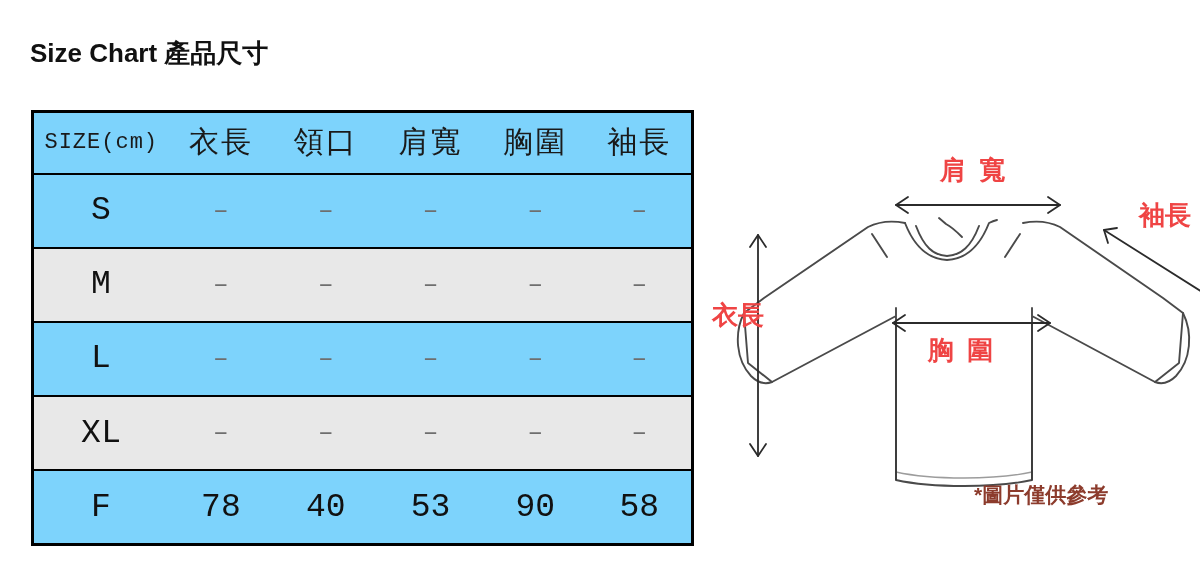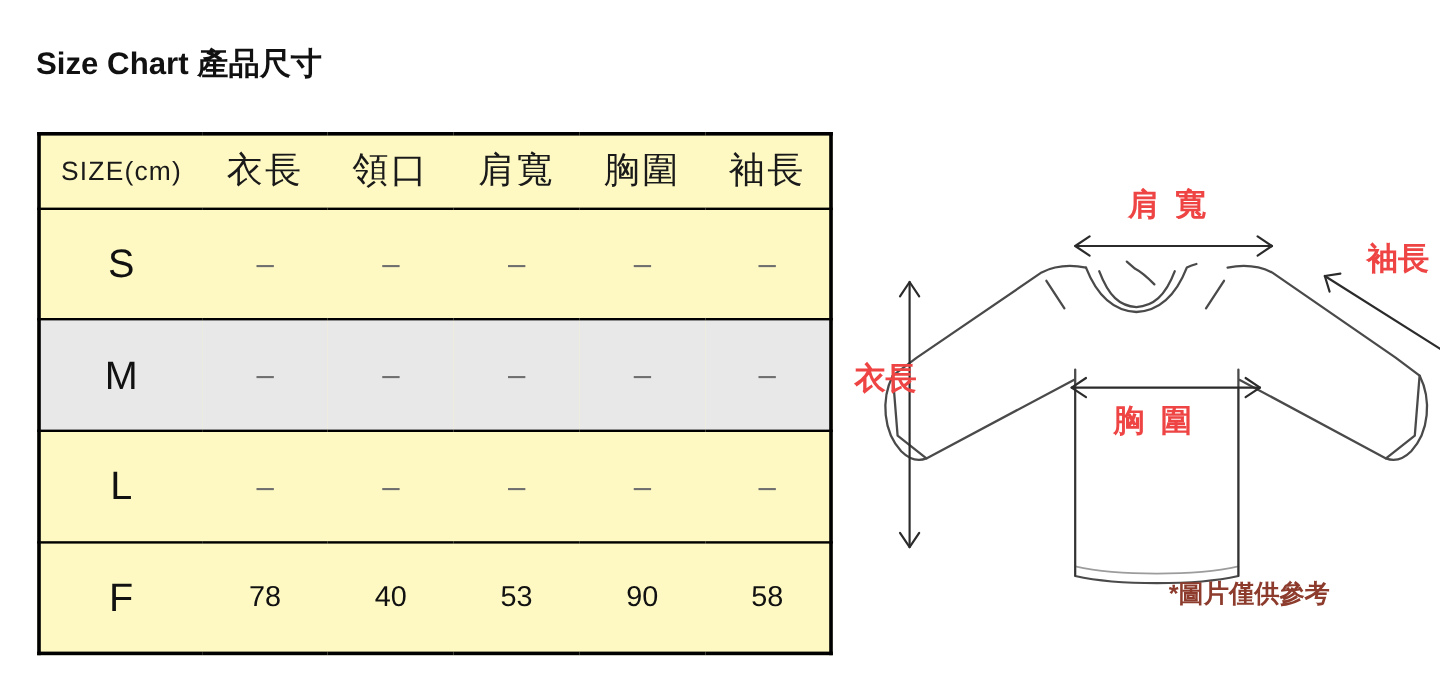--- a/index.html
+++ b/index.html
@@ -39,7 +39,8 @@
     border-collapse: collapse;
     table-layout: fixed;
     border: 3px solid #000000;
-    background: #fef9c3;
+    background: #7dd3fc;
+    font-family: Liberation Mono, monospace;
   }
   table#size-table th,
   table#size-table td {

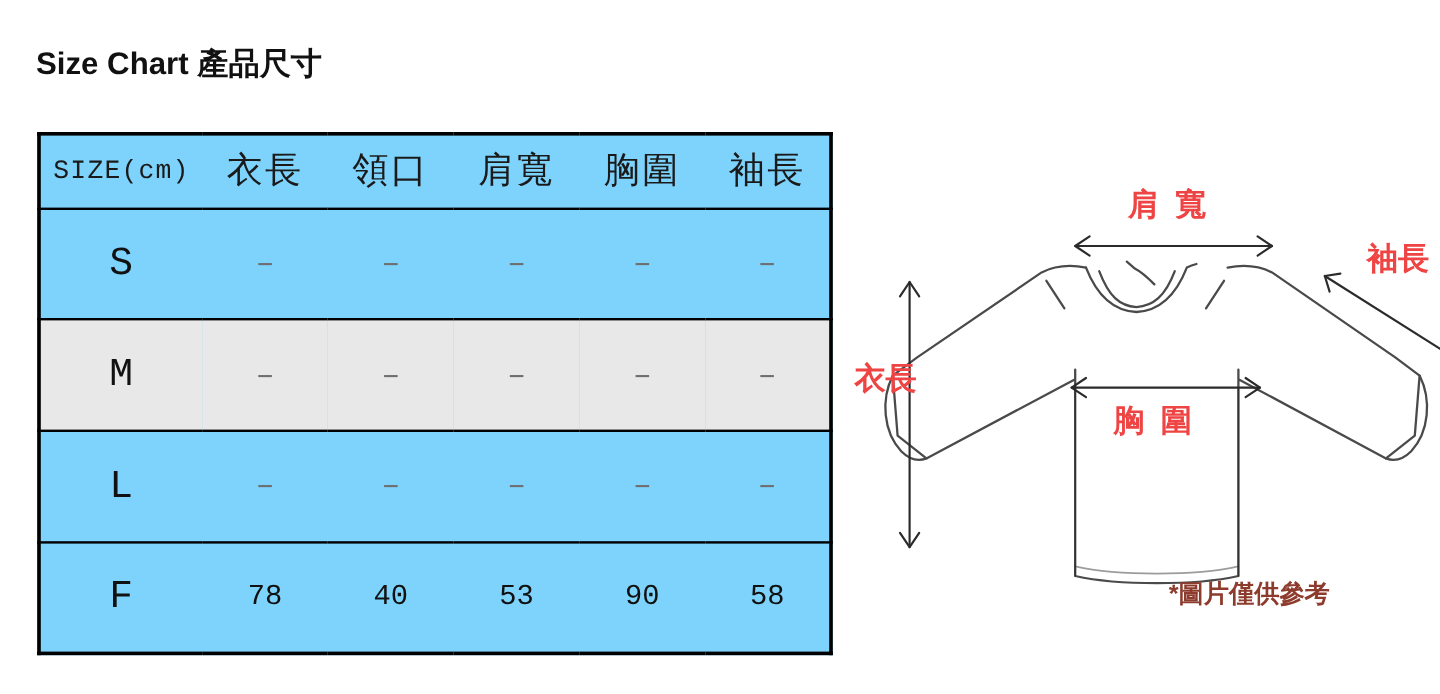--- a/index.html
+++ b/index.html
@@ -162,6 +162,14 @@
       </tr>
       <tr>
         <td class="sz">L</td>
+        <td class="val empty">–</td>
+        <td class="val empty">–</td>
+        <td class="val empty">–</td>
+        <td class="val empty">–</td>
+        <td class="val empty">–</td>
+      </tr>
+      <tr class="shaded">
+        <td class="sz">XL</td>
         <td class="val empty">–</td>
         <td class="val empty">–</td>
         <td class="val empty">–</td>

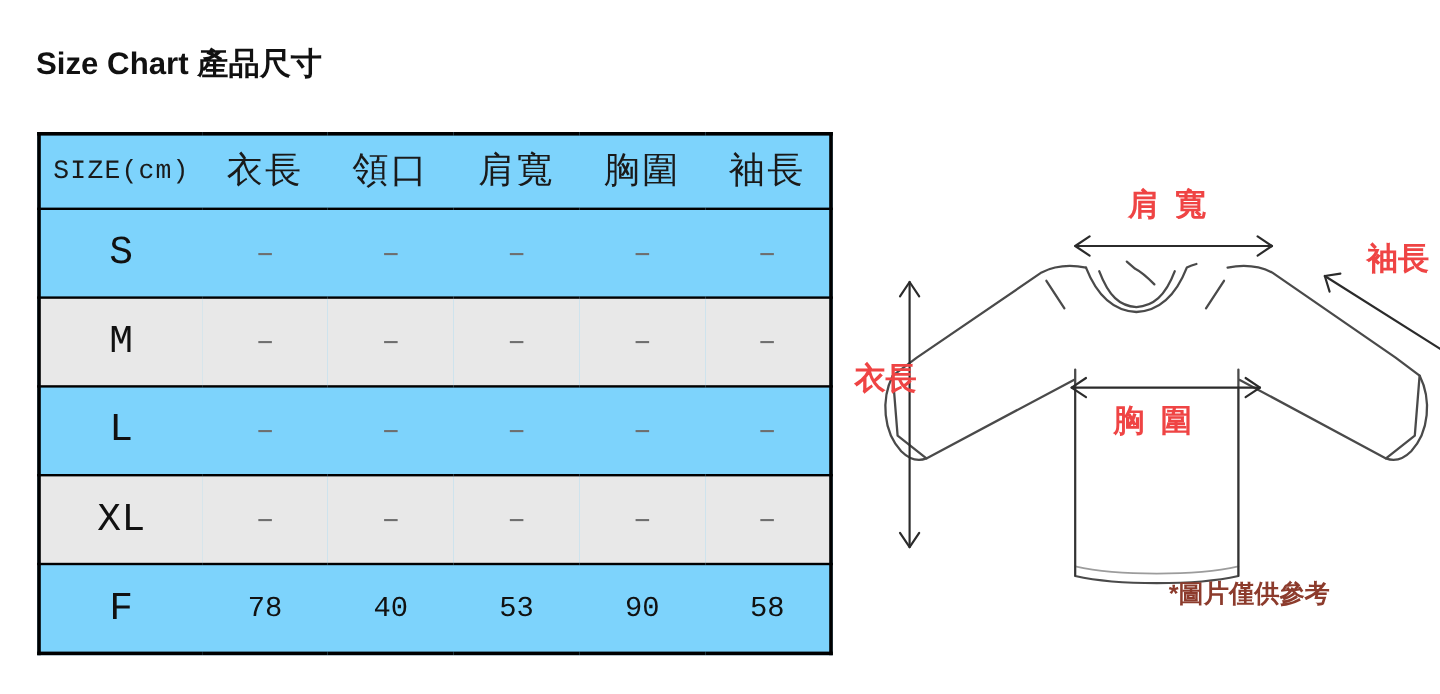--- a/index.html
+++ b/index.html
@@ -73,7 +73,7 @@
     letter-spacing: 0.5px;
   }
   tbody td.val {
-    font-size: 24px;
+    font-size: 33px;
     color: #111111;
   }
   tbody td.val.empty {

